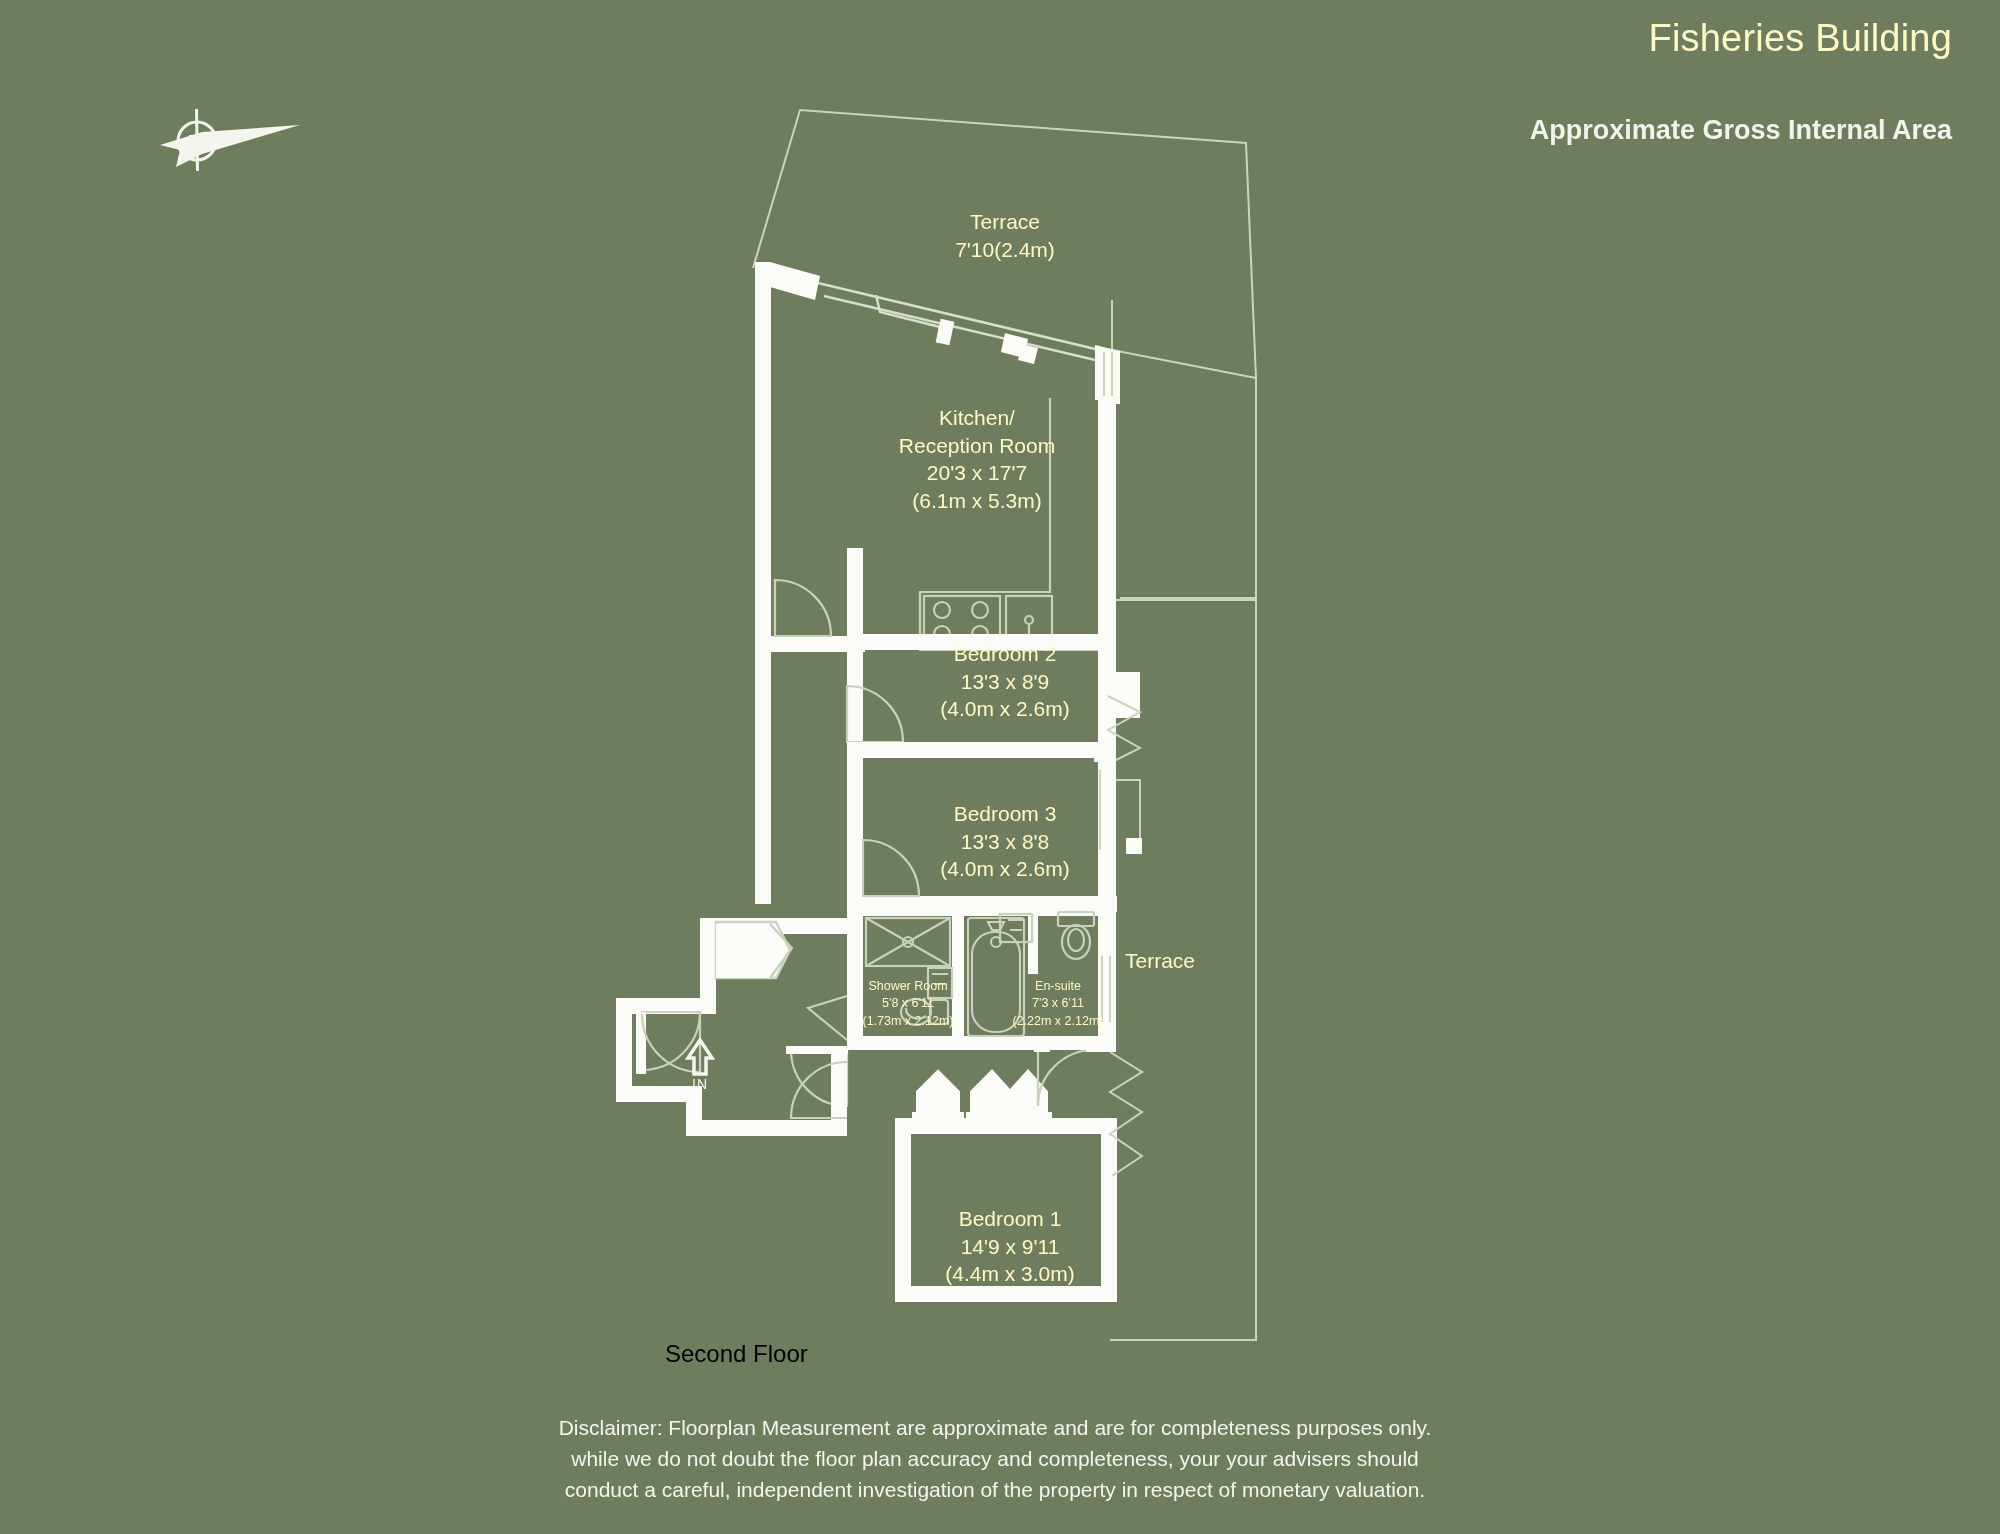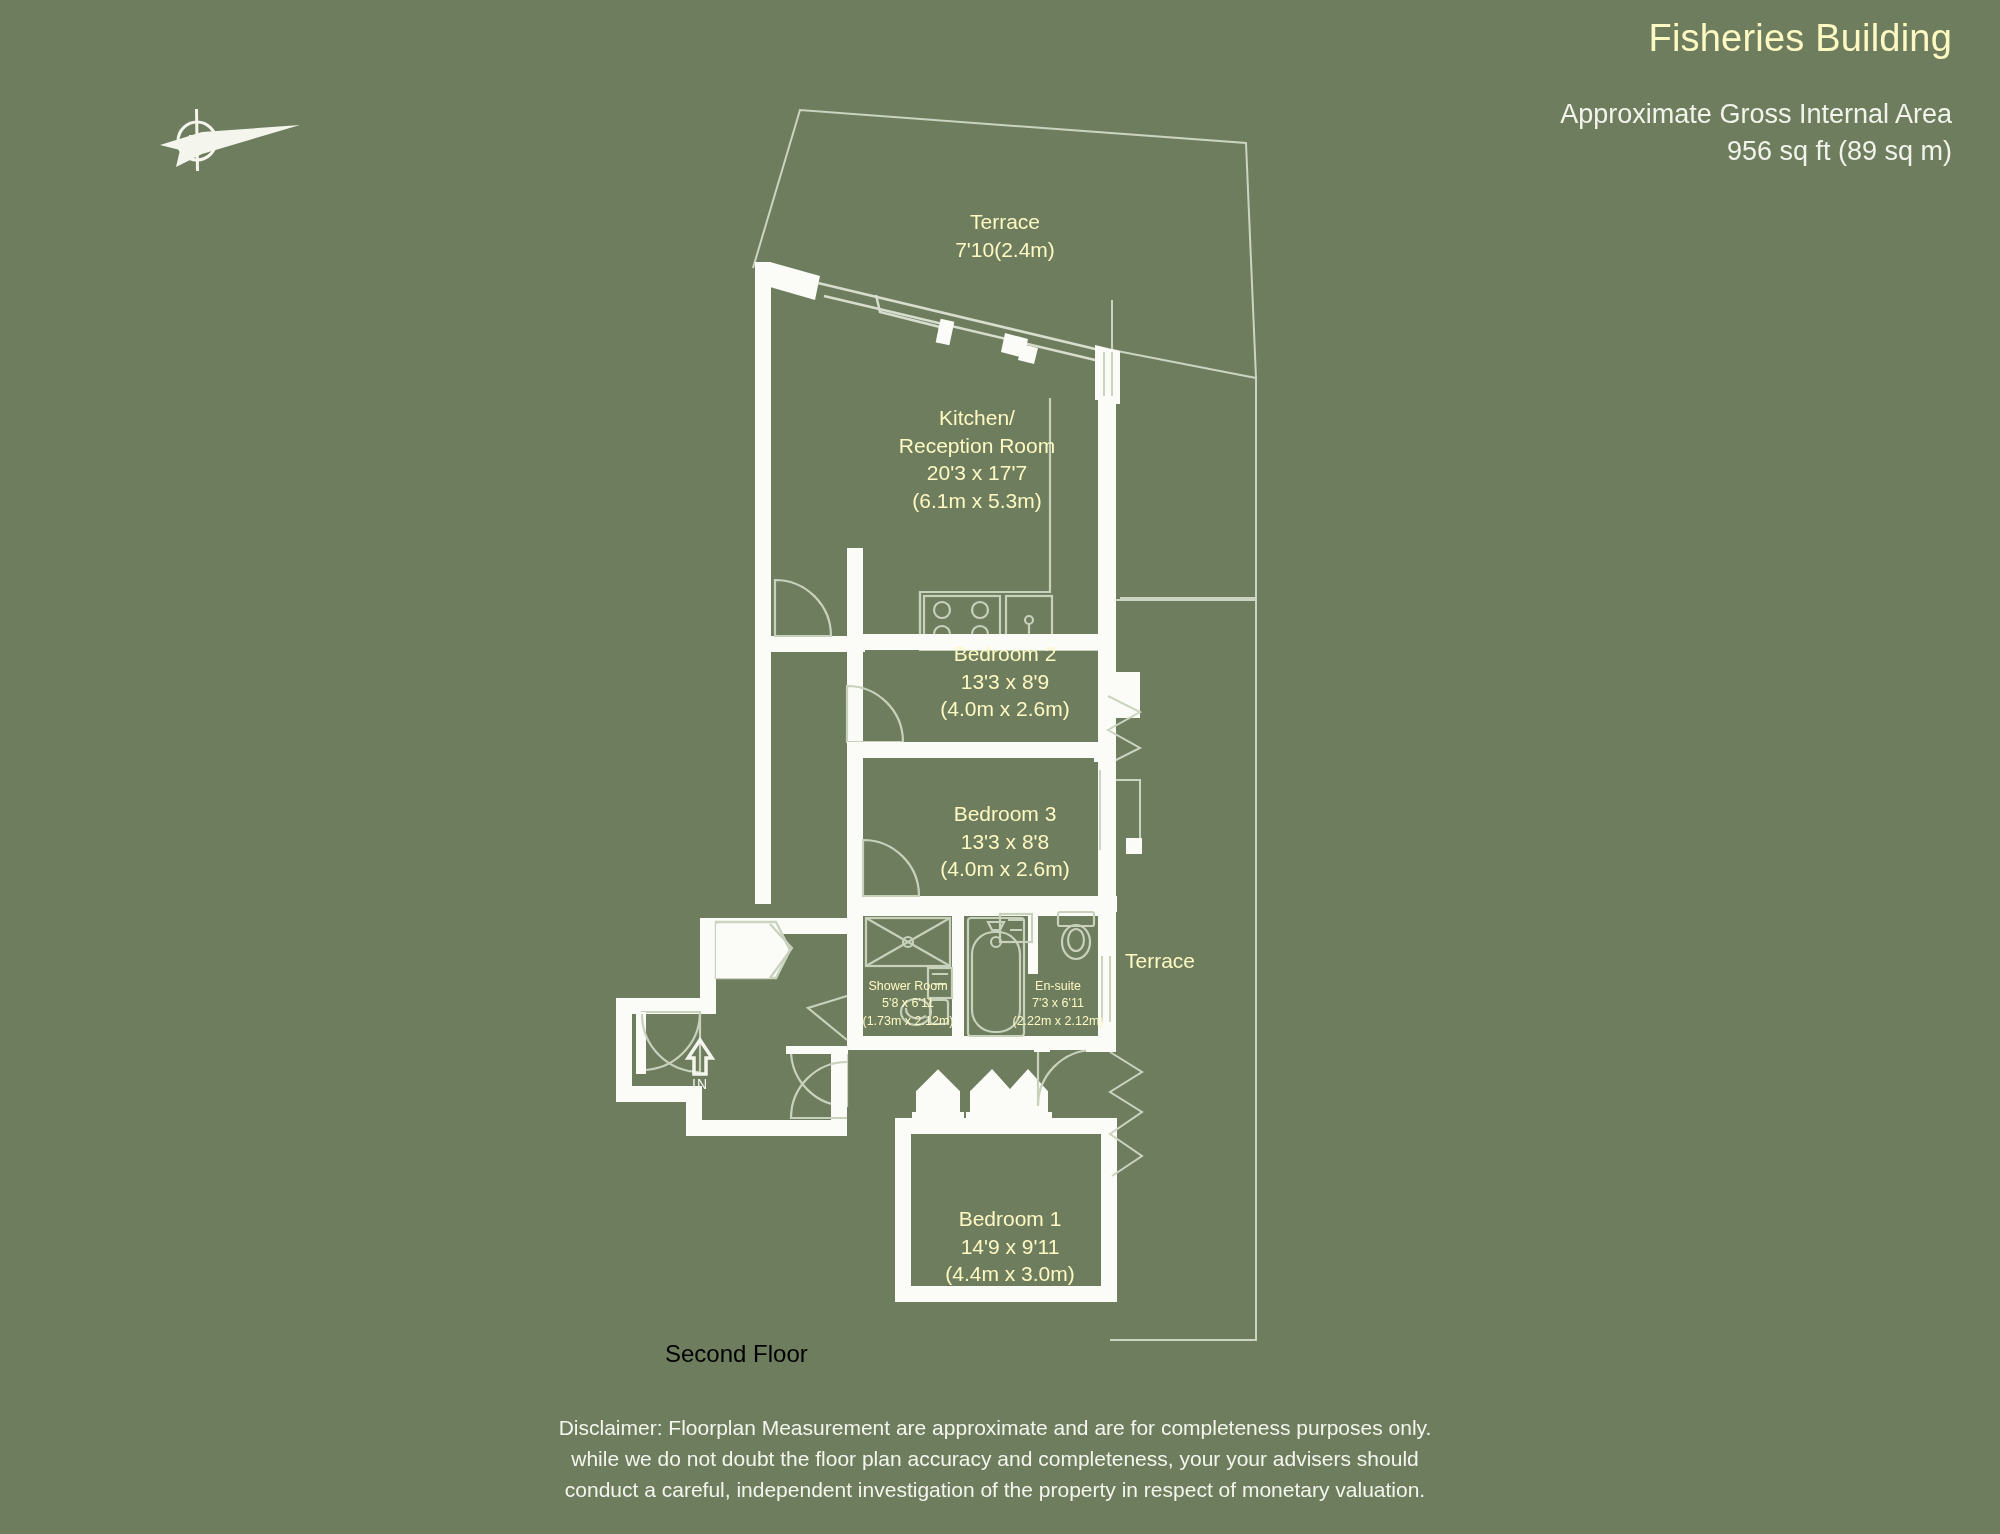--- a/index.html
+++ b/index.html
@@ -24,7 +24,7 @@
     color:#fef9c3; font-weight:400;
   }
   .hdr-sub{
-    margin-top:36px; font-size:27px; line-height:1.38; color:#f2f4ec; font-weight:400;
+    margin-top:52px; font-size:27px; line-height:1.38; color:#f2f4ec; font-weight:700;
   }
 
   

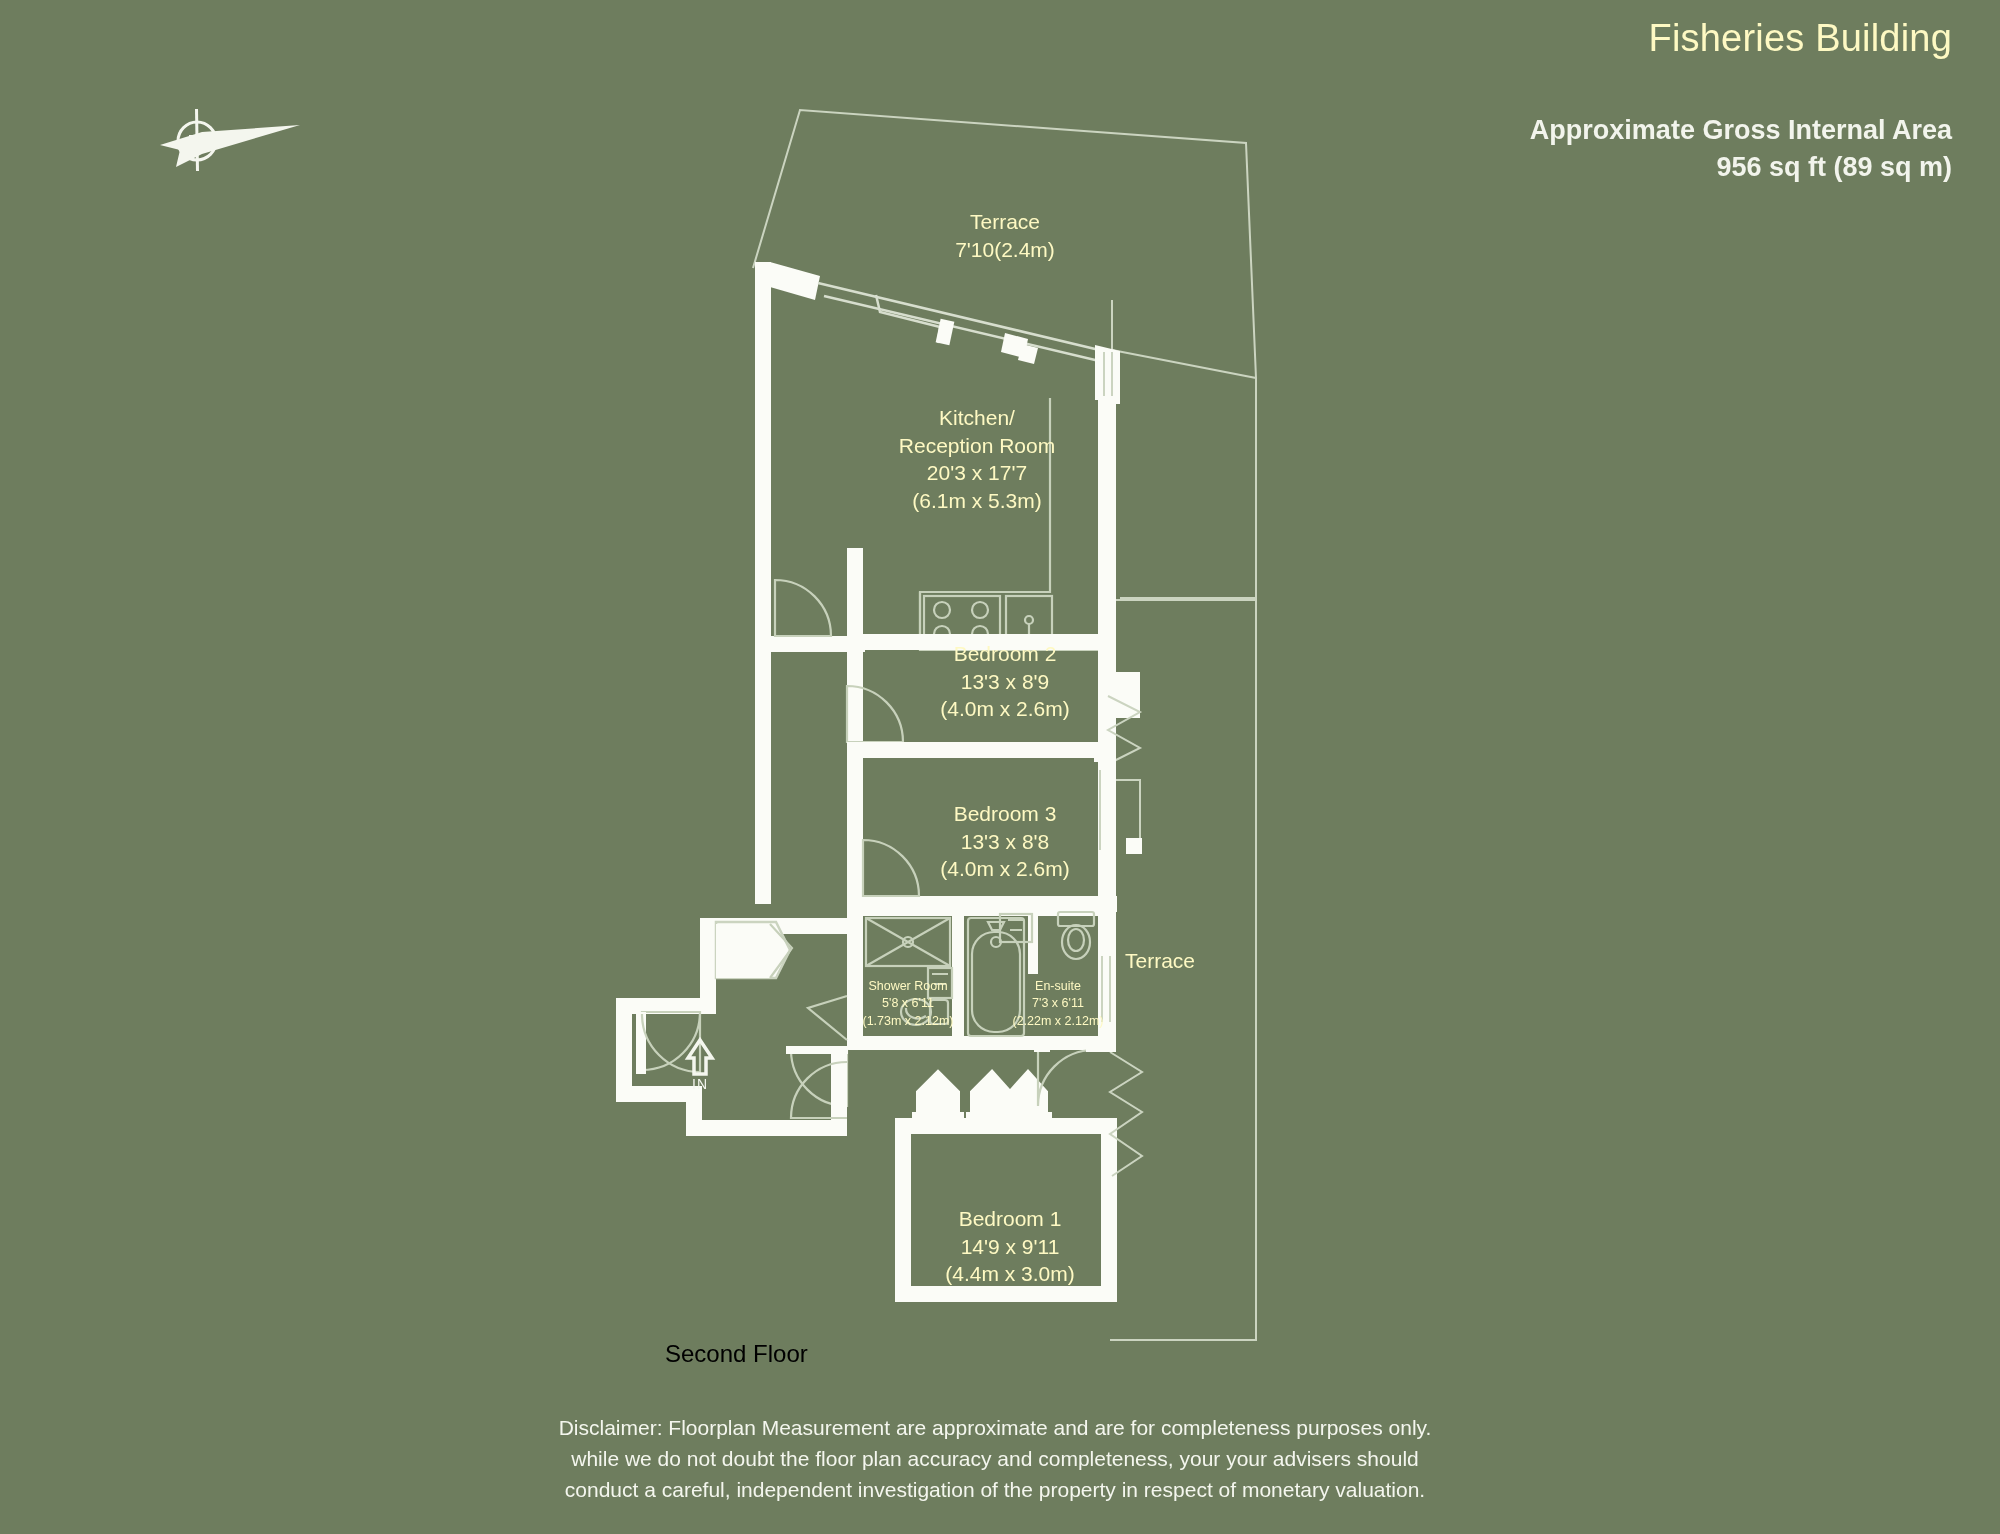--- a/index.html
+++ b/index.html
@@ -69,7 +69,6 @@
     <div class="hdr-title">Fisheries Building</div>
     <div class="hdr-sub">
       <div>Approximate Gross Internal Area</div>
-      <div>956 sq ft (89 sq m)</div>
     </div>
   </div>
 

